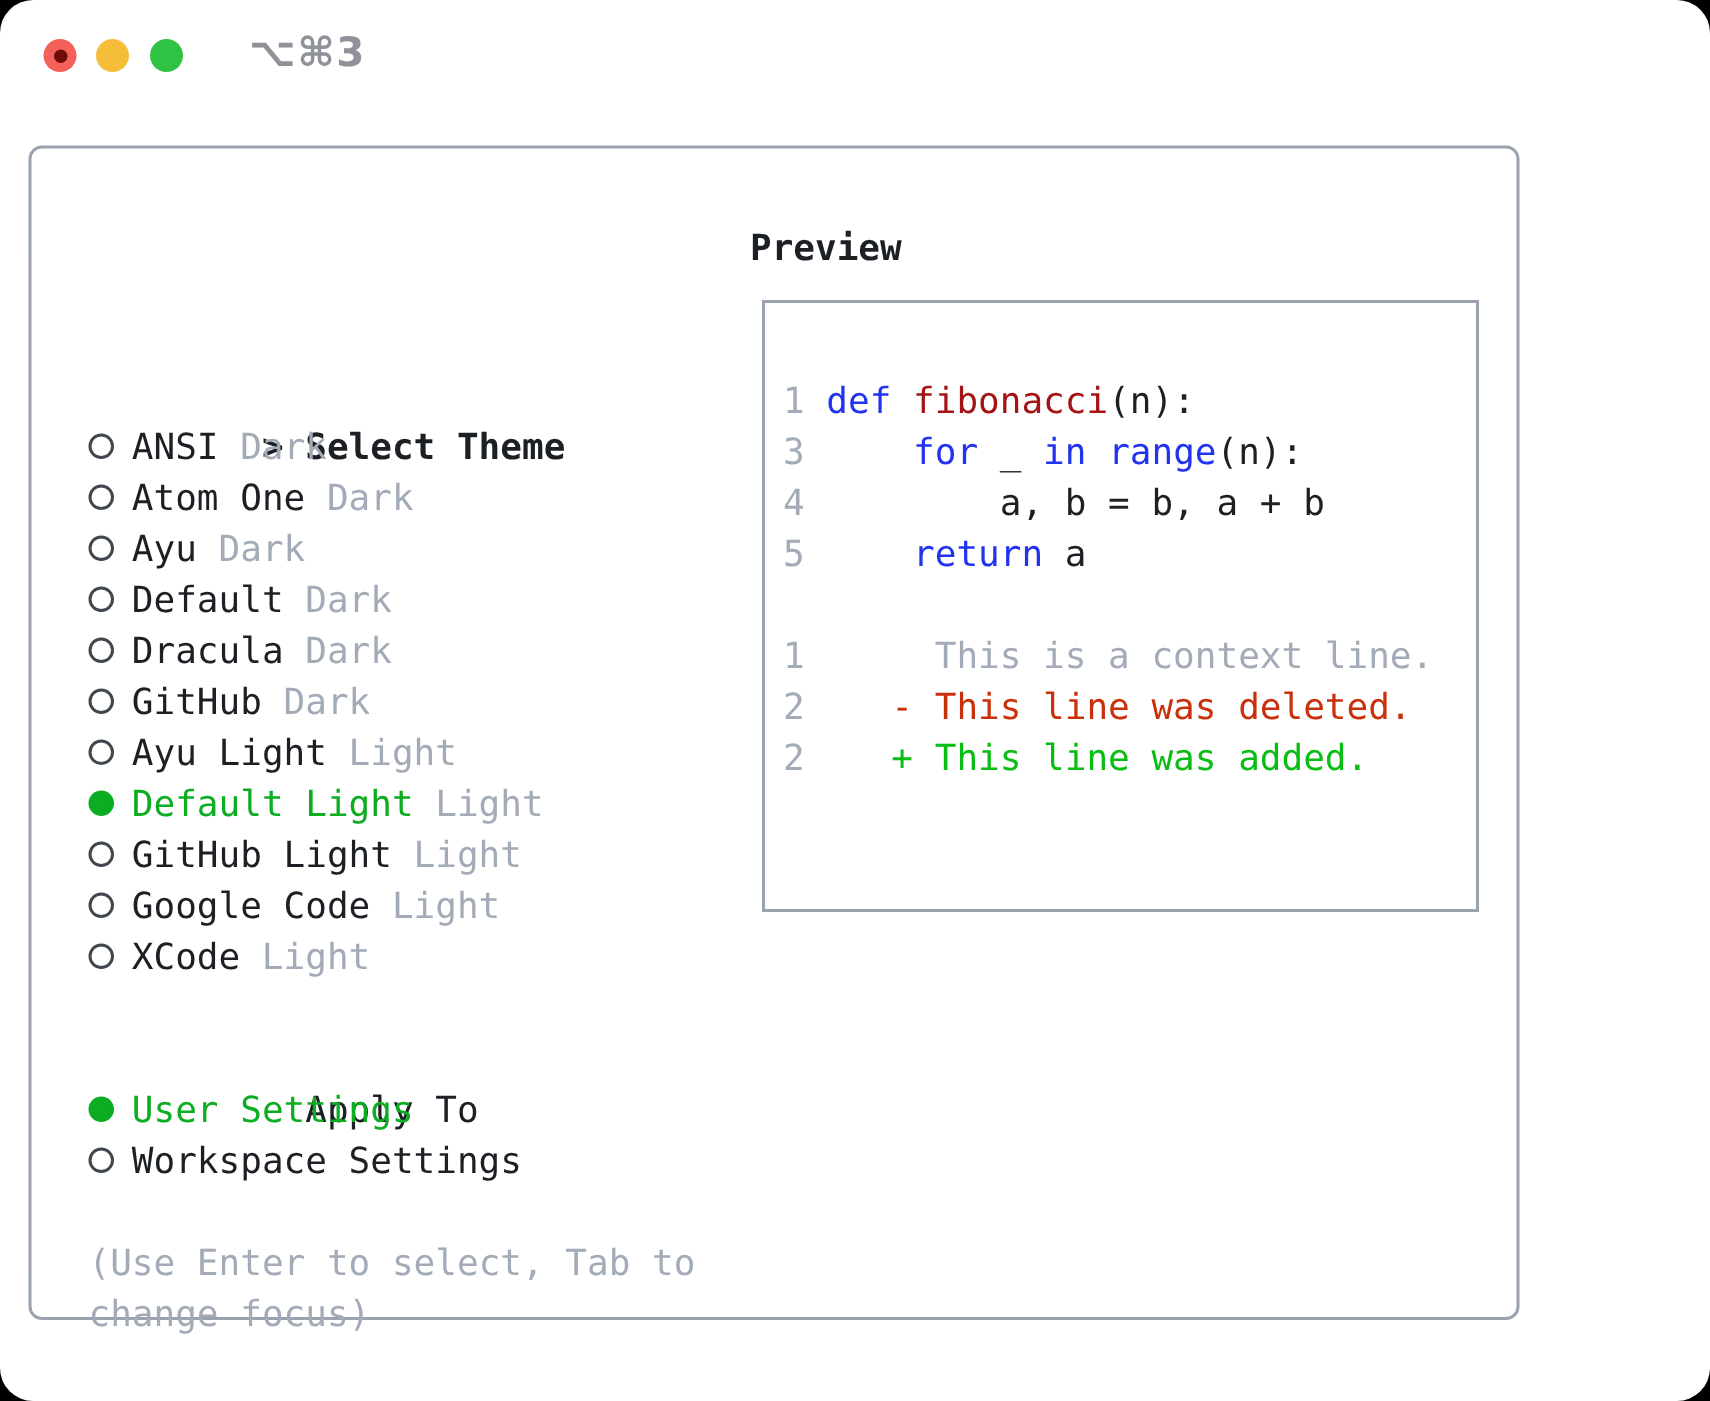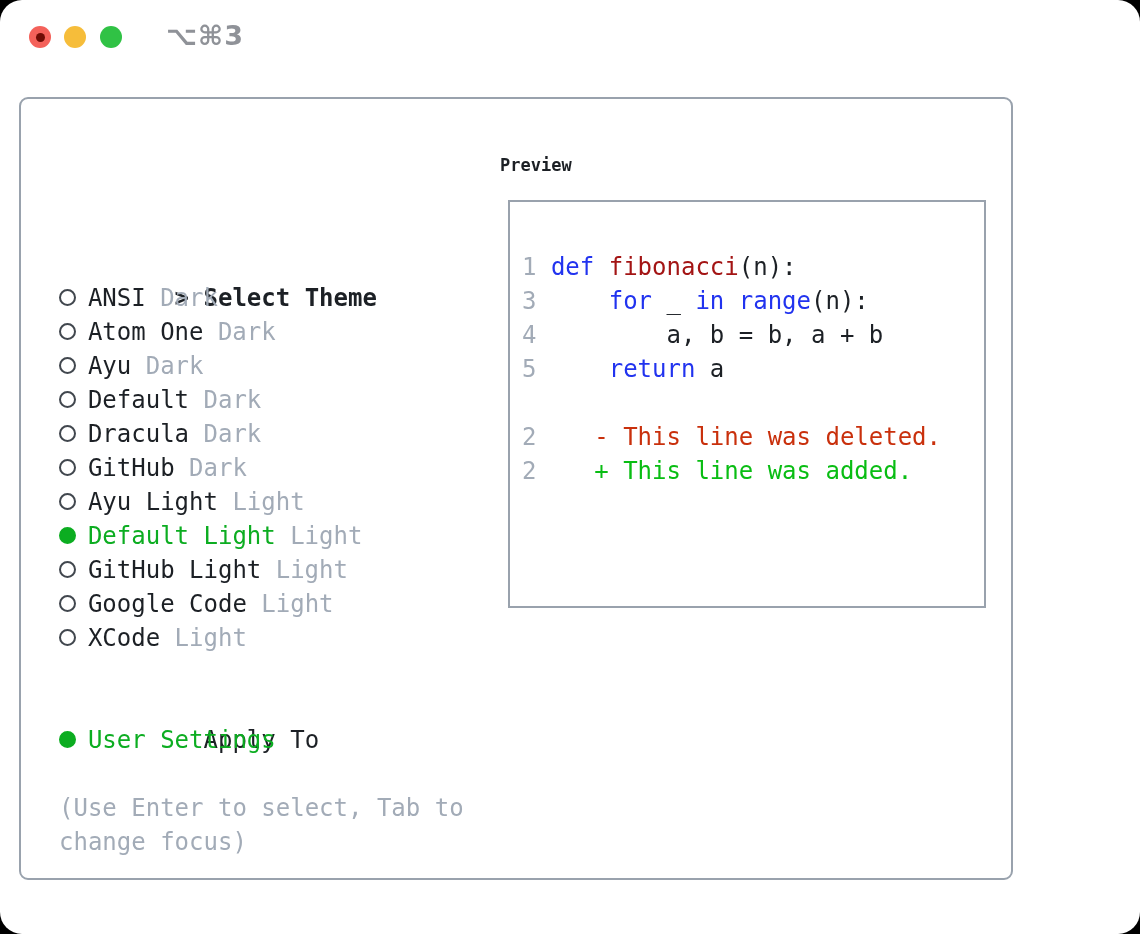--- a/index.html
+++ b/index.html
@@ -48,7 +48,7 @@
   .hint{color:var(--muted);}
   
   .preview-title{
-    position:absolute;left:500px;top:148px;height:34px;font-size:17px;
+    position:absolute;left:500px;top:148px;height:34px;font-size:24px;
     line-height:34px;font-weight:bold;color:var(--text);white-space:pre;
   }
   .preview-box{

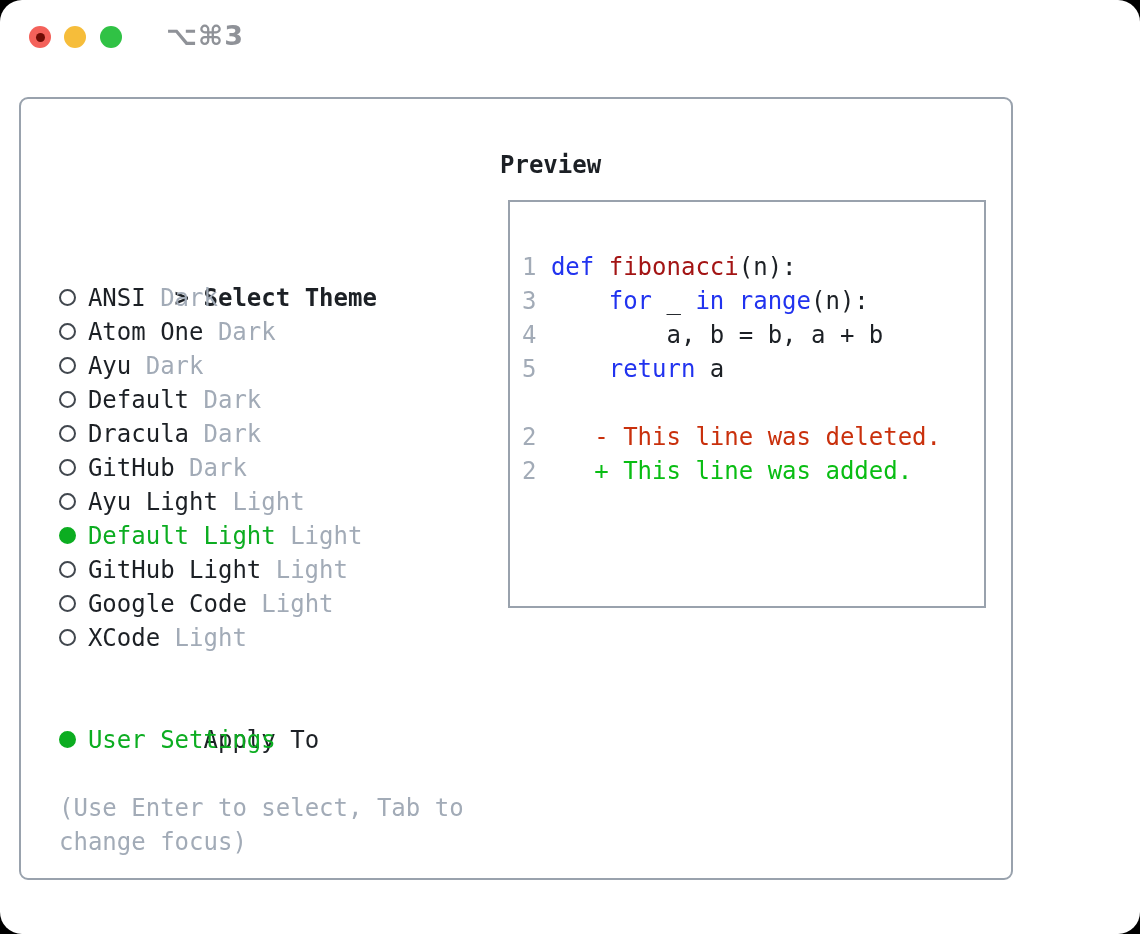--- a/index.html
+++ b/index.html
@@ -128,6 +128,7 @@
       <div class="code-row"><span class="ln">4</span><span class="seg-p">        a, b = b, a + b</span></div>
       <div class="code-row"><span class="ln">5</span><span class="seg-p">    </span><span class="seg-k">return</span><span class="seg-p"> a</span></div>
       <div class="code-row"><span class="ln"></span></div>
+      <div class="code-row"><span class="ln">1</span><span class="seg-ctx">     This is a context line.</span></div>
       <div class="code-row"><span class="ln">2</span><span class="seg-del">   - This line was deleted.</span></div>
       <div class="code-row"><span class="ln">2</span><span class="seg-add">   + This line was added.</span></div>
     </div>

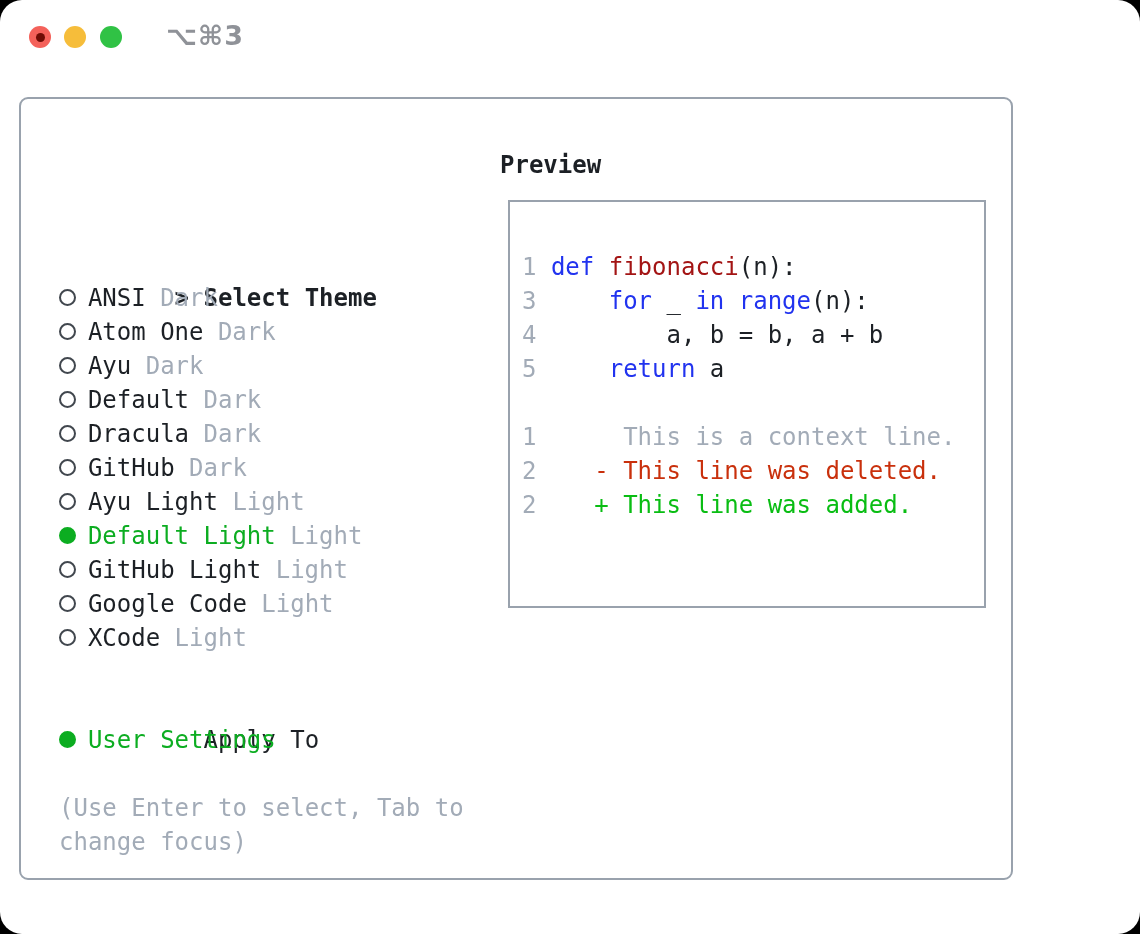--- a/index.html
+++ b/index.html
@@ -108,6 +108,7 @@
 
       <div id="apply-list">
           <div class="row"><span class="marker"><span class="dot filled"></span></span><span class="apply-label sel">User Settings</span></div>
+          <div class="row"><span class="marker"><span class="dot"></span></span><span class="apply-label">Workspace Settings</span></div>
         </div>
 
       <div class="row"></div>

